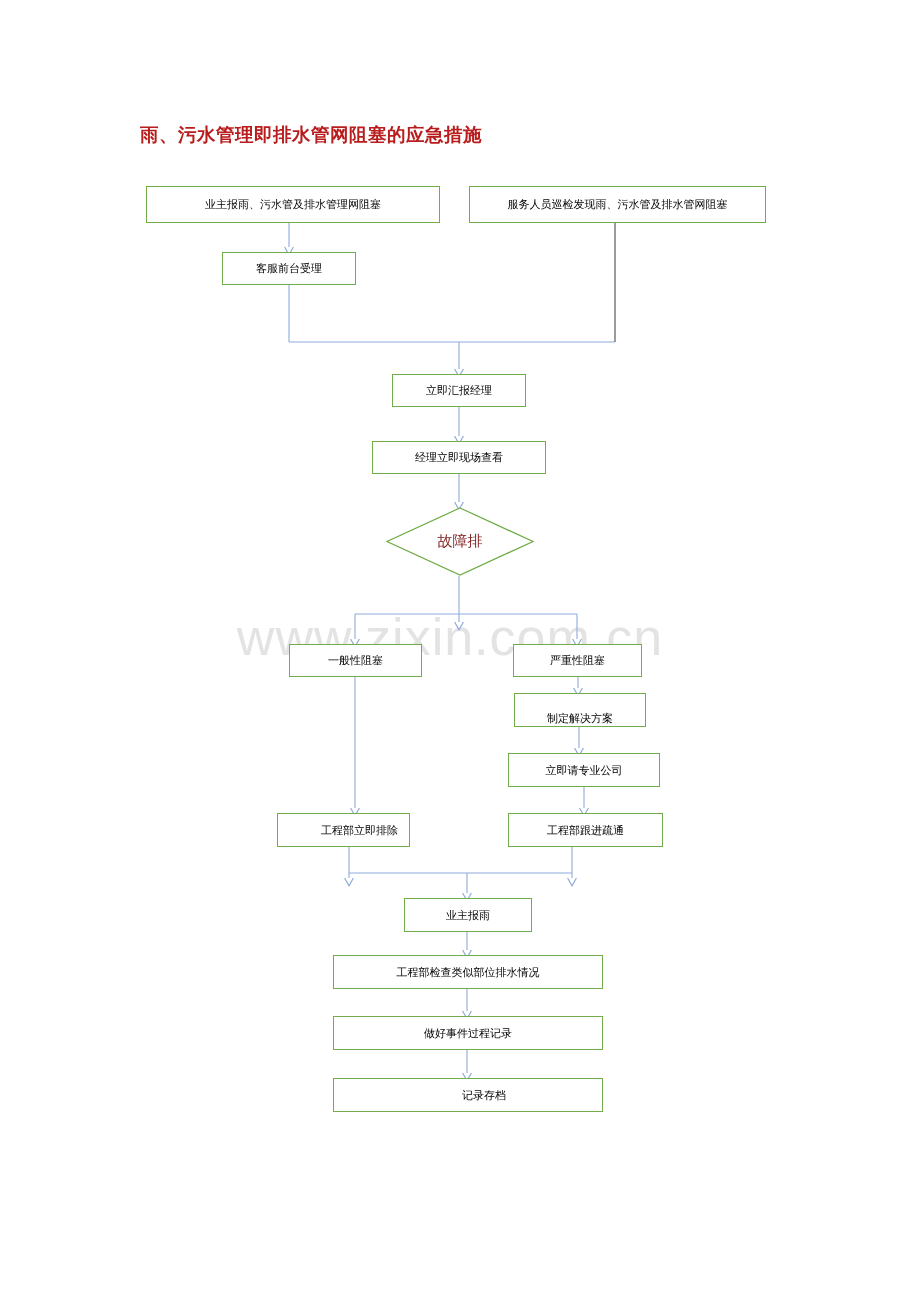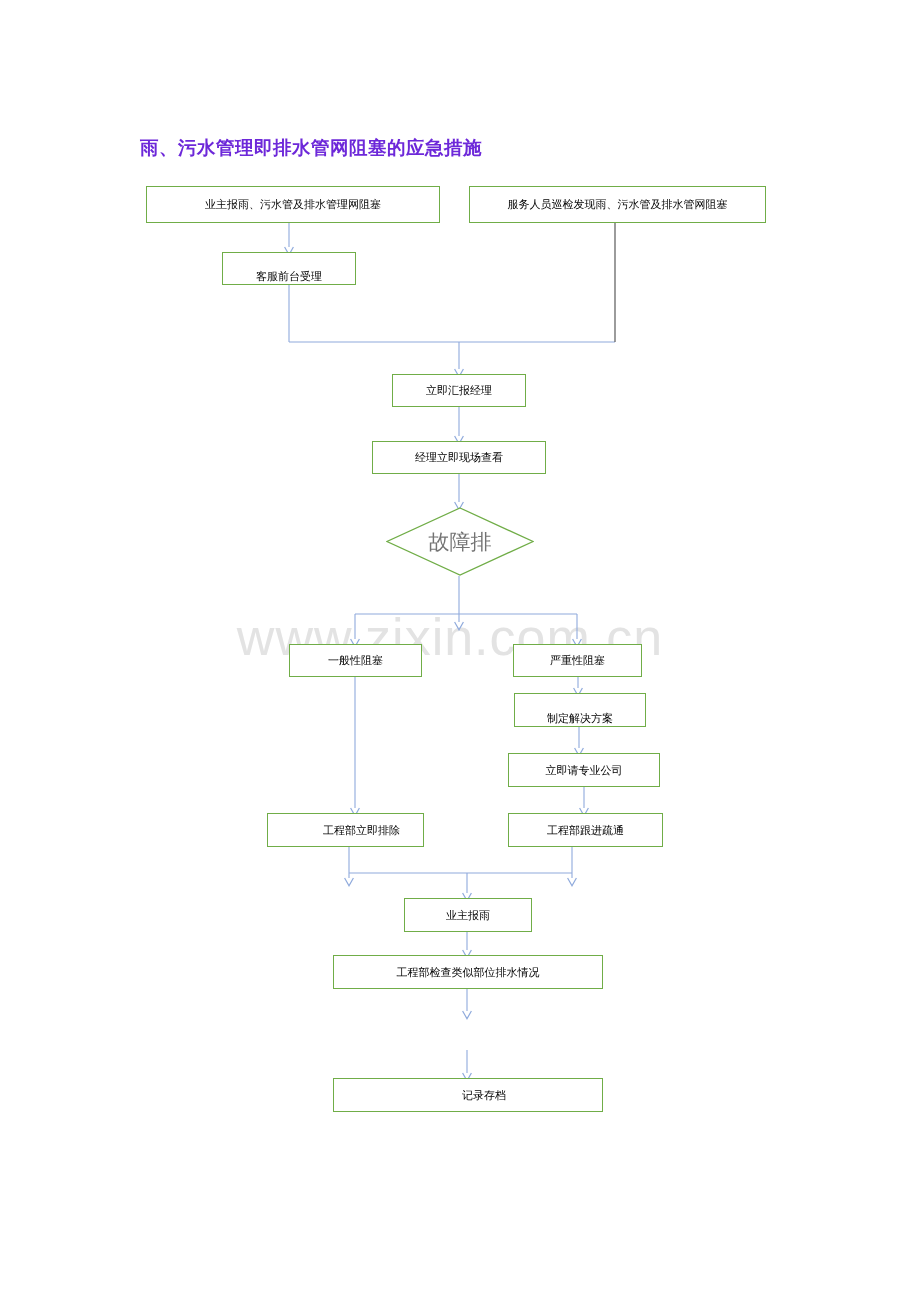--- a/index.html
+++ b/index.html
@@ -20,12 +20,12 @@
   #title {
     position: absolute;
     left: 140px;
-    top: 135px;
+    top: 122px;
     font-family: "Liberation Sans", "DejaVu Sans", sans-serif;
     font-weight: bold;
     font-size: 18.5px;
     letter-spacing: 0.5px;
-    color: #6d28d9;
+    color: #b91c1c;
     white-space: nowrap;
   }
   #watermark {

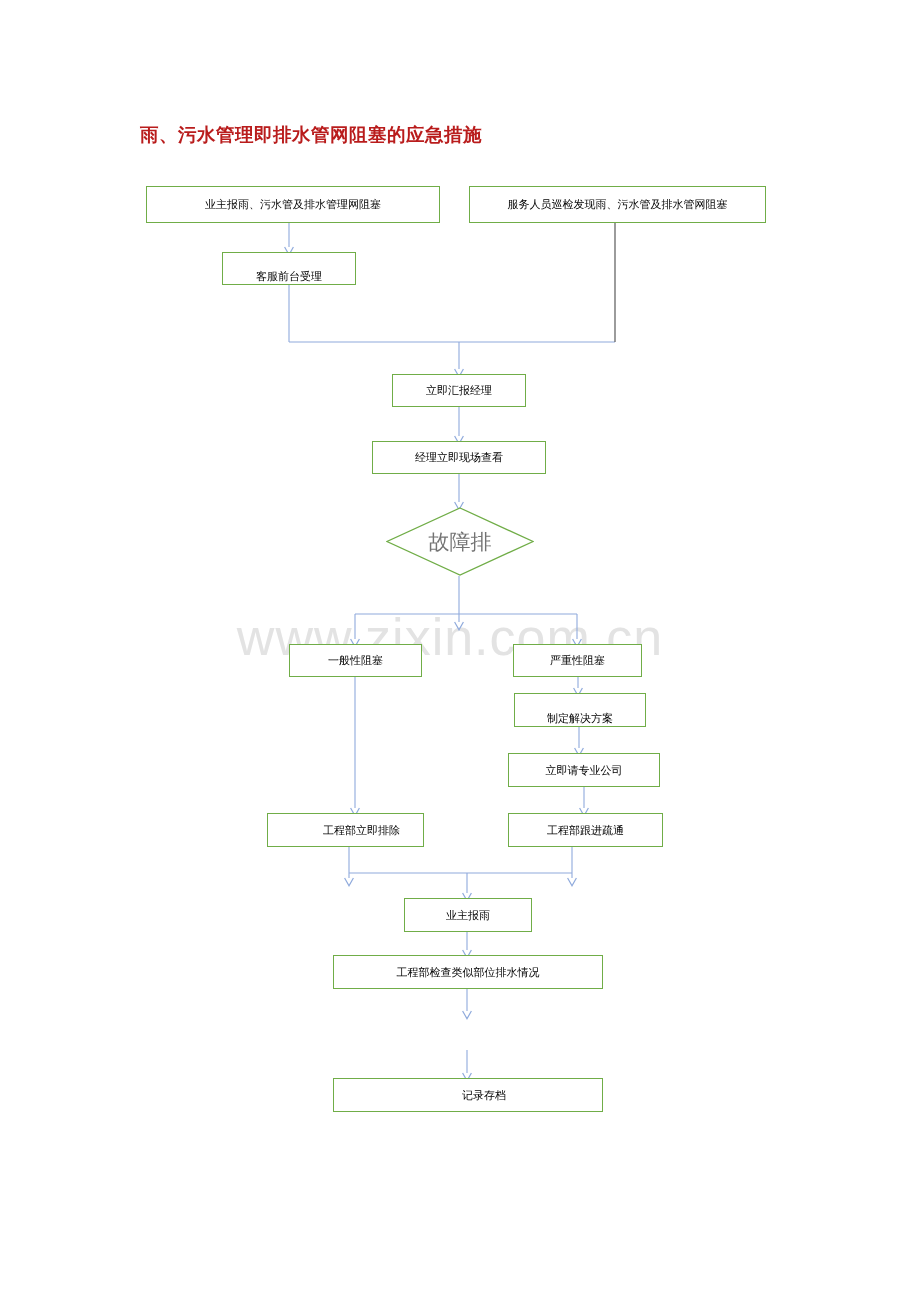--- a/index.html
+++ b/index.html
@@ -155,7 +155,7 @@
     <span class="small">服务人员巡检发现雨、污水管及排水管网阻塞</span>
   </div>
 
-  <div class="node" style="left:222px; top:252px; width:134px; height:33px;align-items:flex-end;">
+  <div class="node" style="left:222px; top:252px; width:134px; height:33px;">
     <span>客服前台受理</span>
   </div>
 

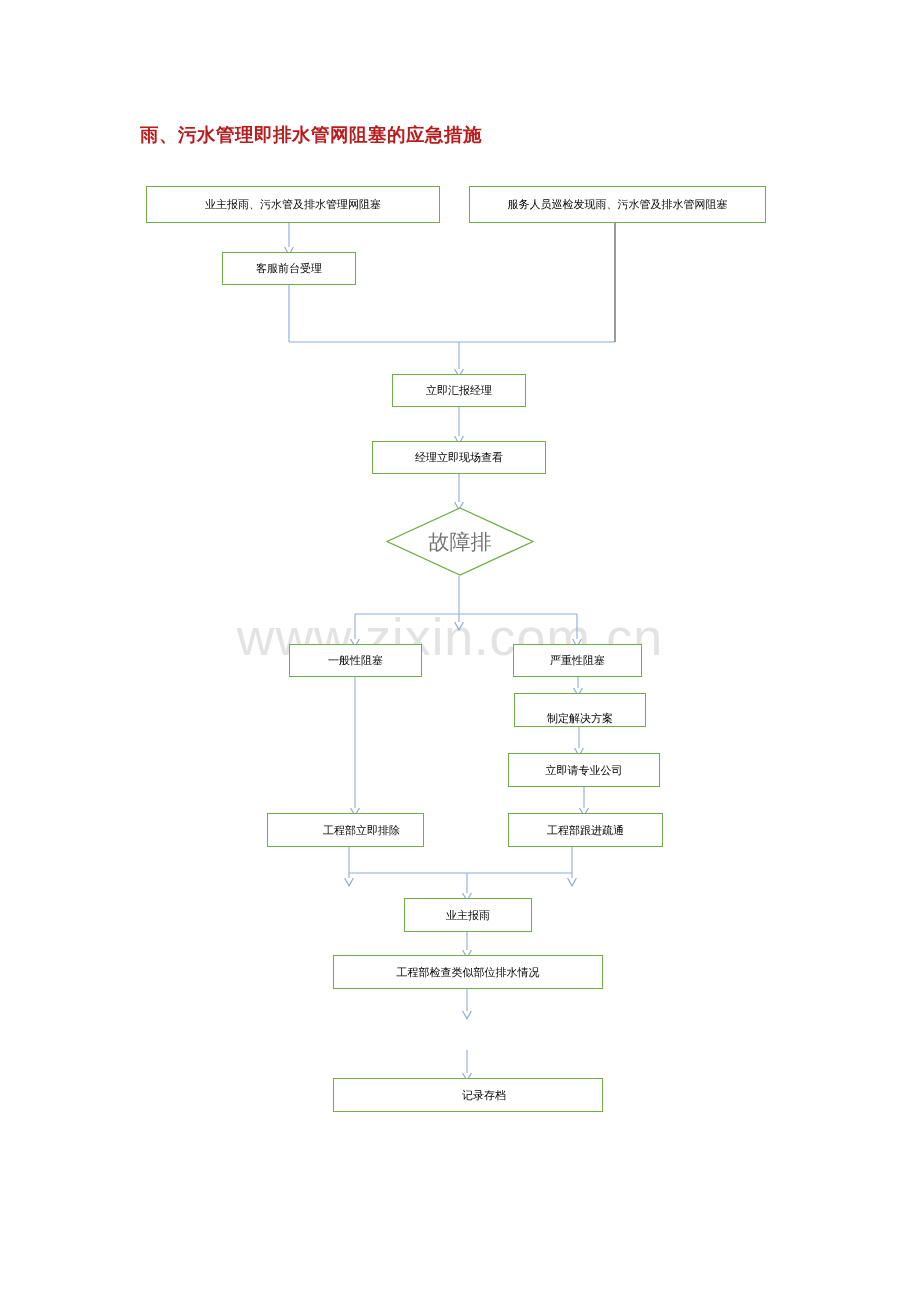--- a/index.html
+++ b/index.html
@@ -72,8 +72,8 @@
     display: flex;
     align-items: center;
     justify-content: center;
-    font-size: 21px;
-    color: #737373;
+    font-size: 15px;
+    color: #7f1d1d;
     white-space: nowrap;
   }
   #edges {

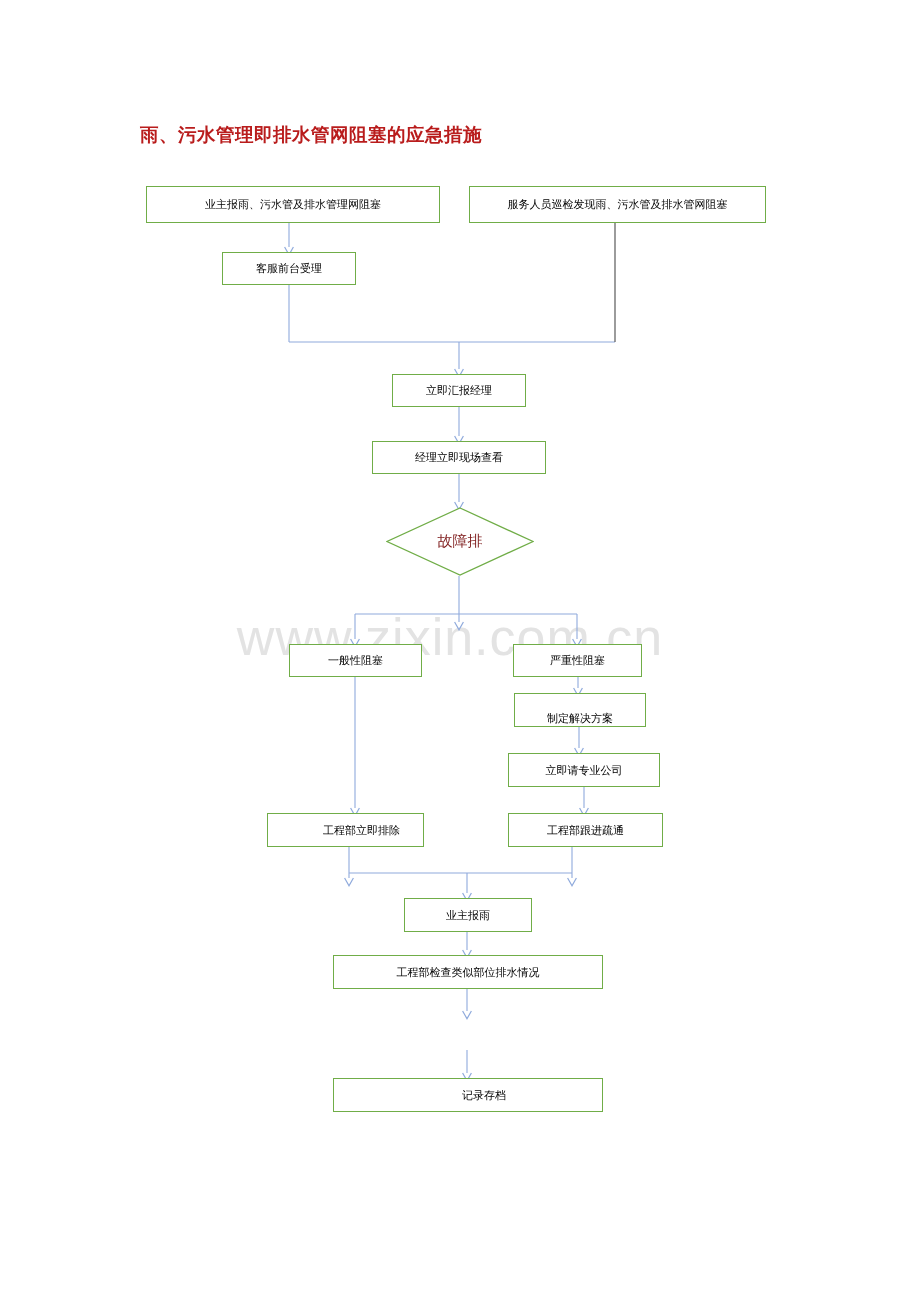--- a/index.html
+++ b/index.html
@@ -190,7 +190,7 @@
     <span>立即请专业公司</span>
   </div>
 
-  <div class="node" style="left:267px; top:813px; width:157px; height:34px;padding-left:32px;">
+  <div class="node" style="left:277px; top:813px; width:133px; height:34px;padding-left:32px;">
     <span>工程部立即排除</span>
   </div>
 

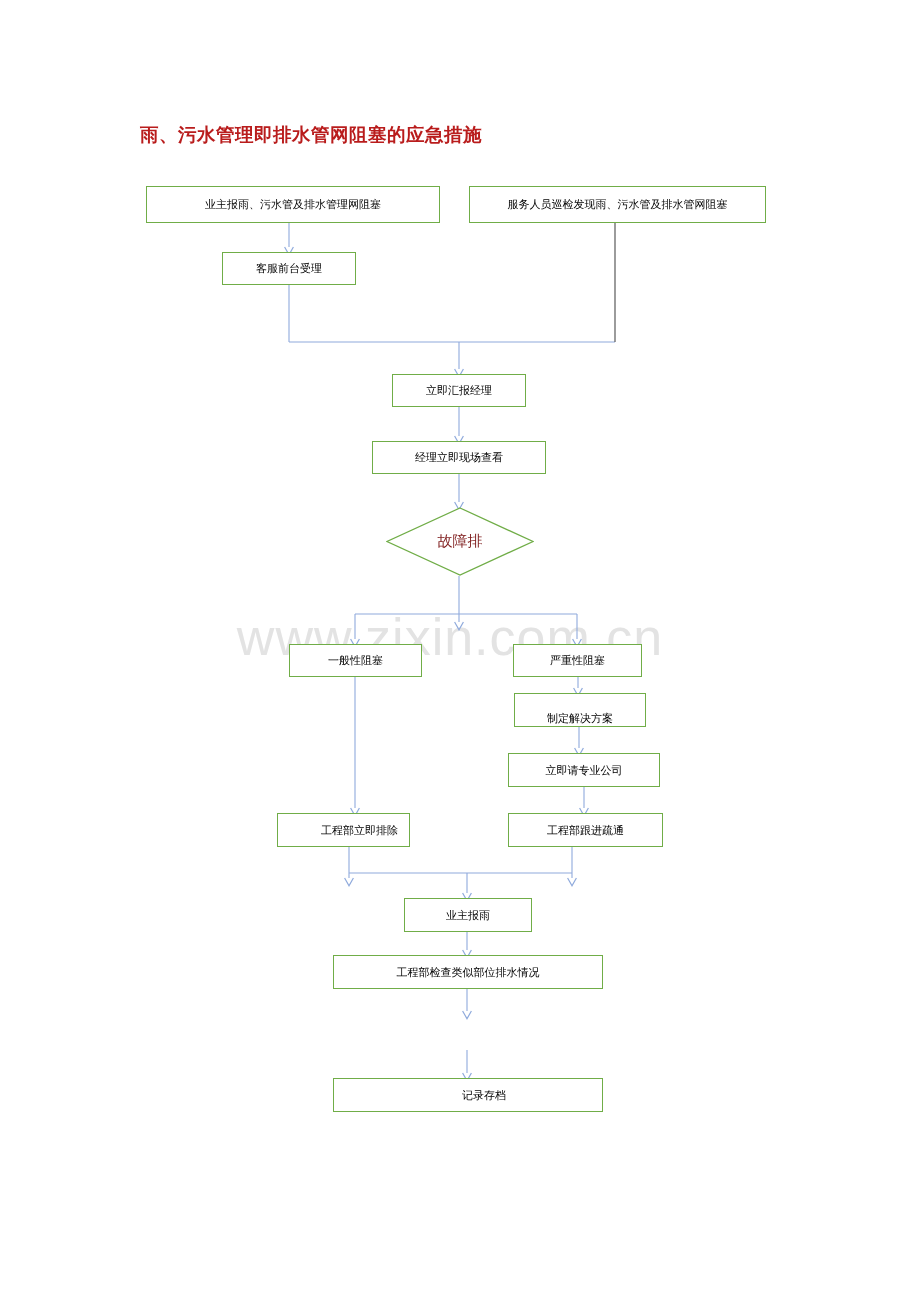--- a/index.html
+++ b/index.html
@@ -206,6 +206,9 @@
     <span>工程部检查类似部位排水情况</span>
   </div>
 
+  <div class="node" style="left:333px; top:1016px; width:270px; height:34px;">
+    <span>做好事件过程记录</span>
+  </div>
 
   <div class="node" style="left:333px; top:1078px; width:270px; height:34px;padding-left:32px;">
     <span>记录存档</span>

